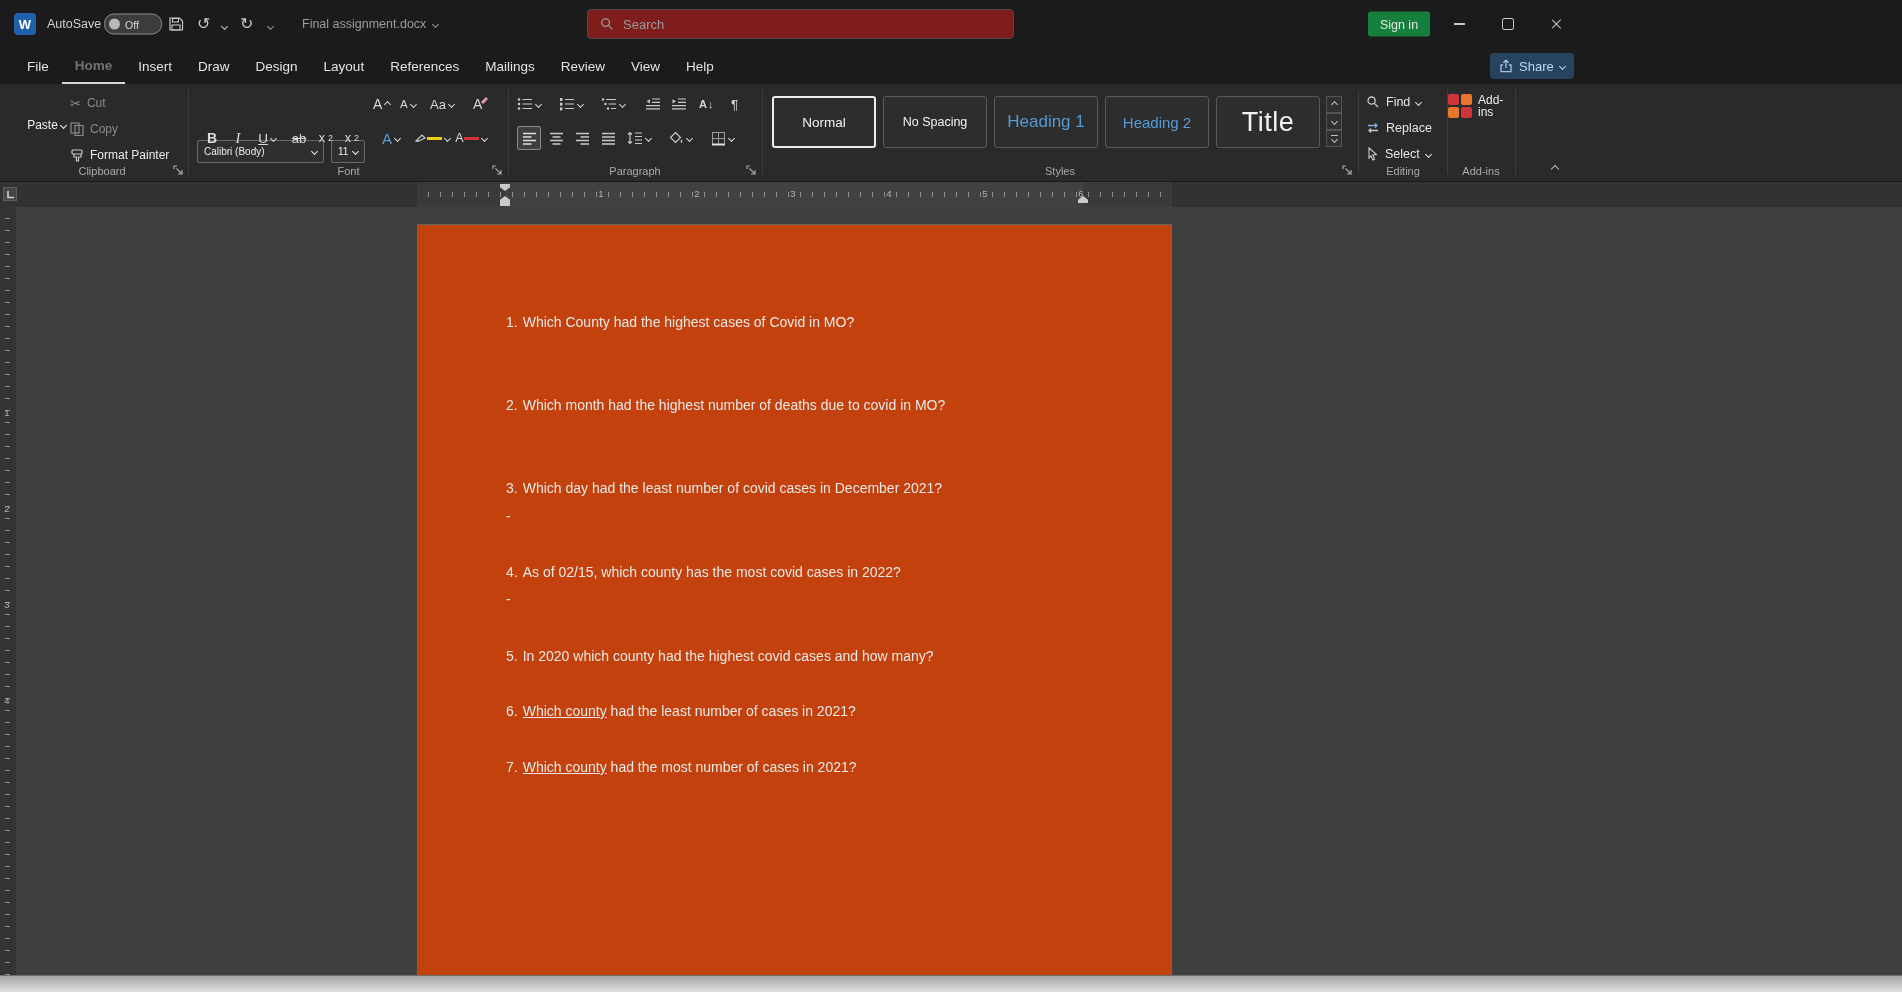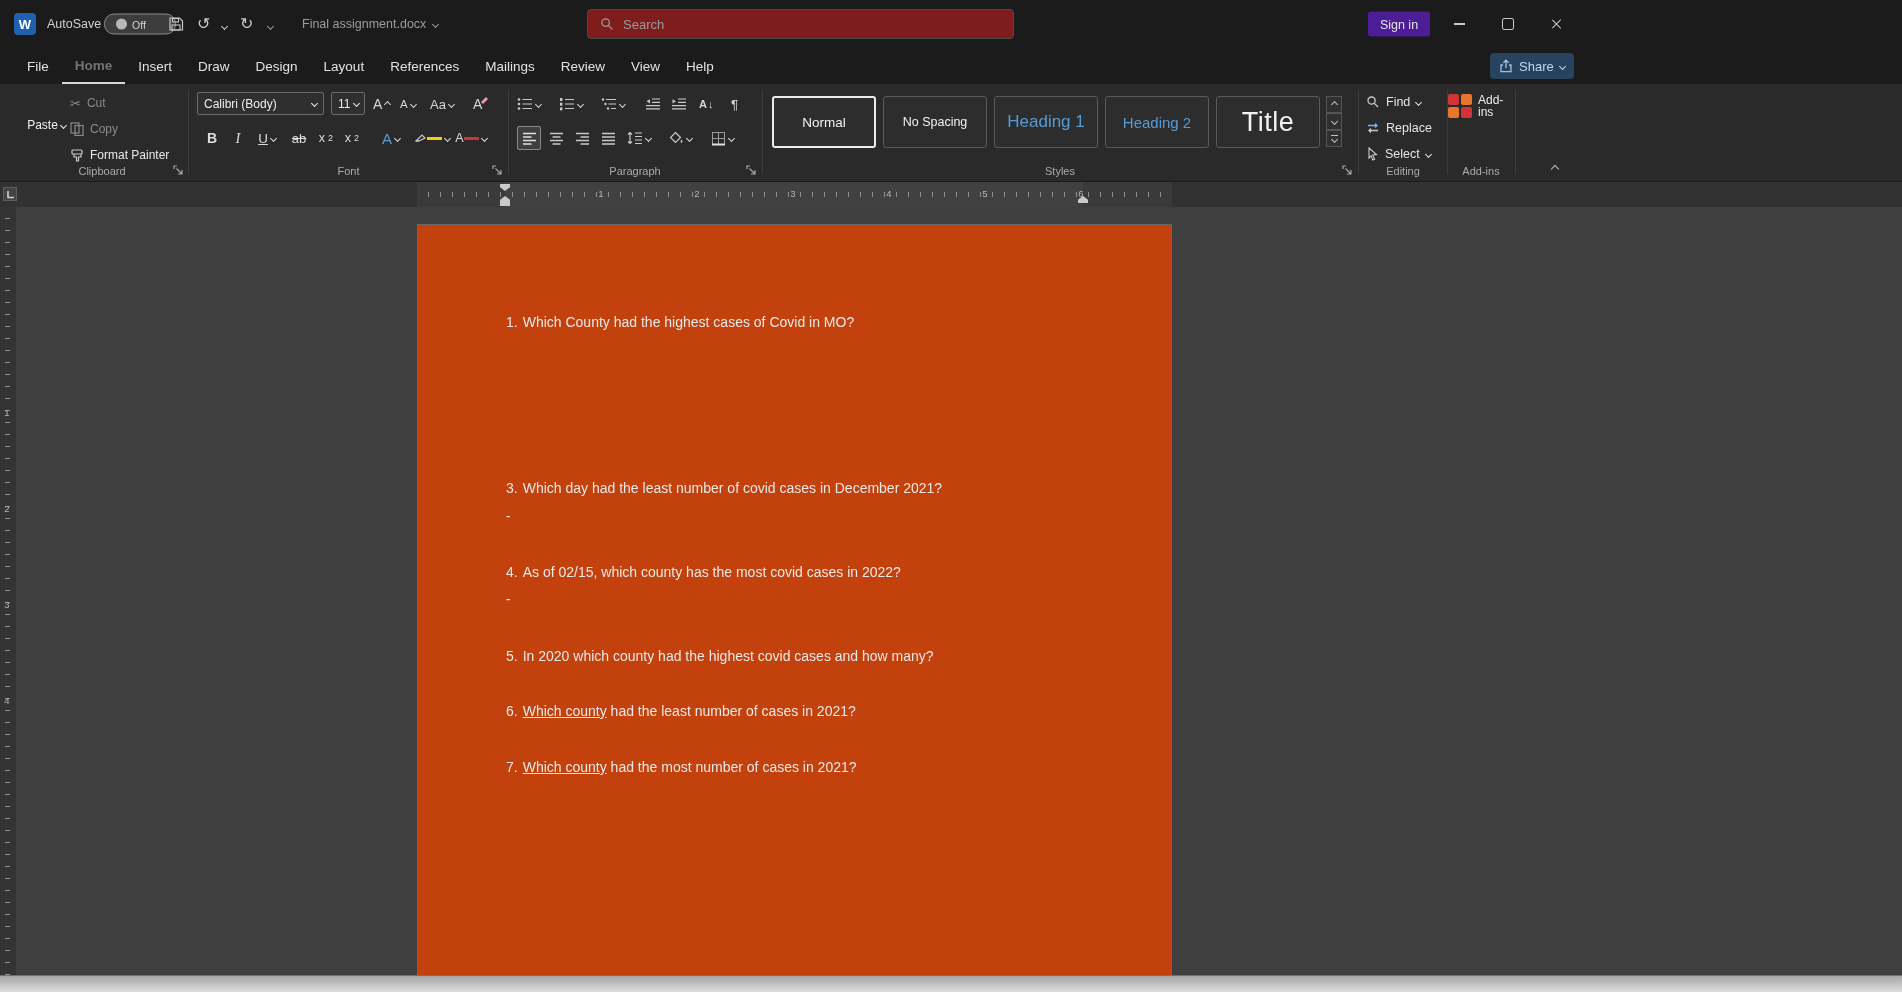--- a/index.html
+++ b/index.html
@@ -15,7 +15,7 @@
              color:#fff;font-weight:bold;font-size:13px;display:flex;align-items:center;justify-content:center;}
   .tb-txt{color:#cfcfcf;font-size:12.5px;}
   .toggle{left:104px;width:48px;height:19px;border:1px solid #8d8d8d;border-radius:10px;background:#3c3c3c;
-          display:flex;align-items:center;gap:5px;padding:0 11px;color:#d4d4d4;font-size:10.5px;}
+          display:flex;align-items:center;gap:5px;padding:0 4px;color:#d4d4d4;font-size:10.5px;}
   .knob{width:11px;height:11px;border-radius:50%;background:#b8b8b8;}
   .qat{color:#c9c9c9;display:flex;align-items:center;justify-content:center;cursor:default;}
   .arrglyph{font-size:16px;line-height:16px;color:#c9c9c9;}

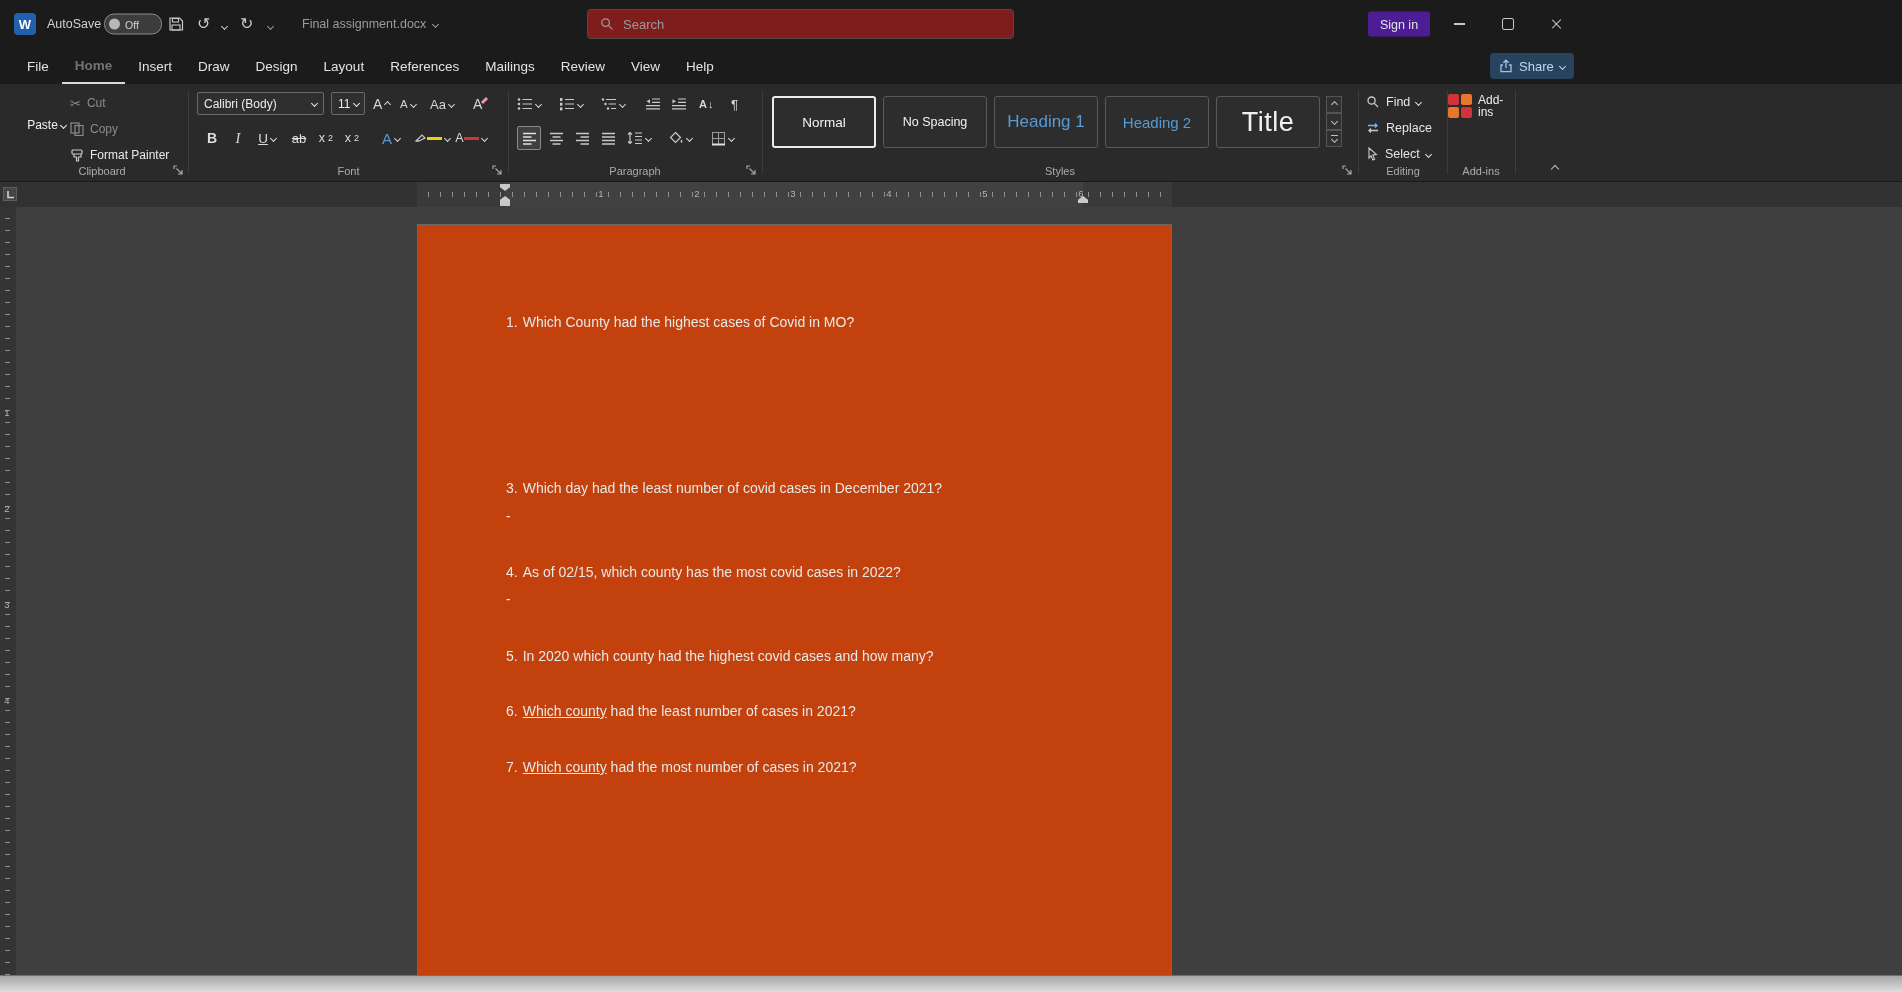--- a/index.html
+++ b/index.html
@@ -23,7 +23,7 @@
   .searchbox{left:587px;width:427px;height:30px;background:#7f1d1d;border:1px solid #4b4b4b;border-radius:4px;
              display:flex;align-items:center;gap:9px;padding:0 12px;box-sizing:border-box;}
   .searchbox span{color:#9a9a9a;font-size:13px;}
-  .signin{left:1368px;width:62px;height:25px;background:#4c1d95;border-radius:3px;color:#e3e3e3;font-size:12.5px;
+  .signin{left:1368px;width:62px;height:25px;background:#15803d;border-radius:3px;color:#e3e3e3;font-size:12.5px;
           display:flex;align-items:center;justify-content:center;}
   .wbtn{top:0;width:46px;height:48px;display:flex;align-items:center;justify-content:center;}
   .min-bar{width:11px;height:1.4px;background:#c8c8c8;}

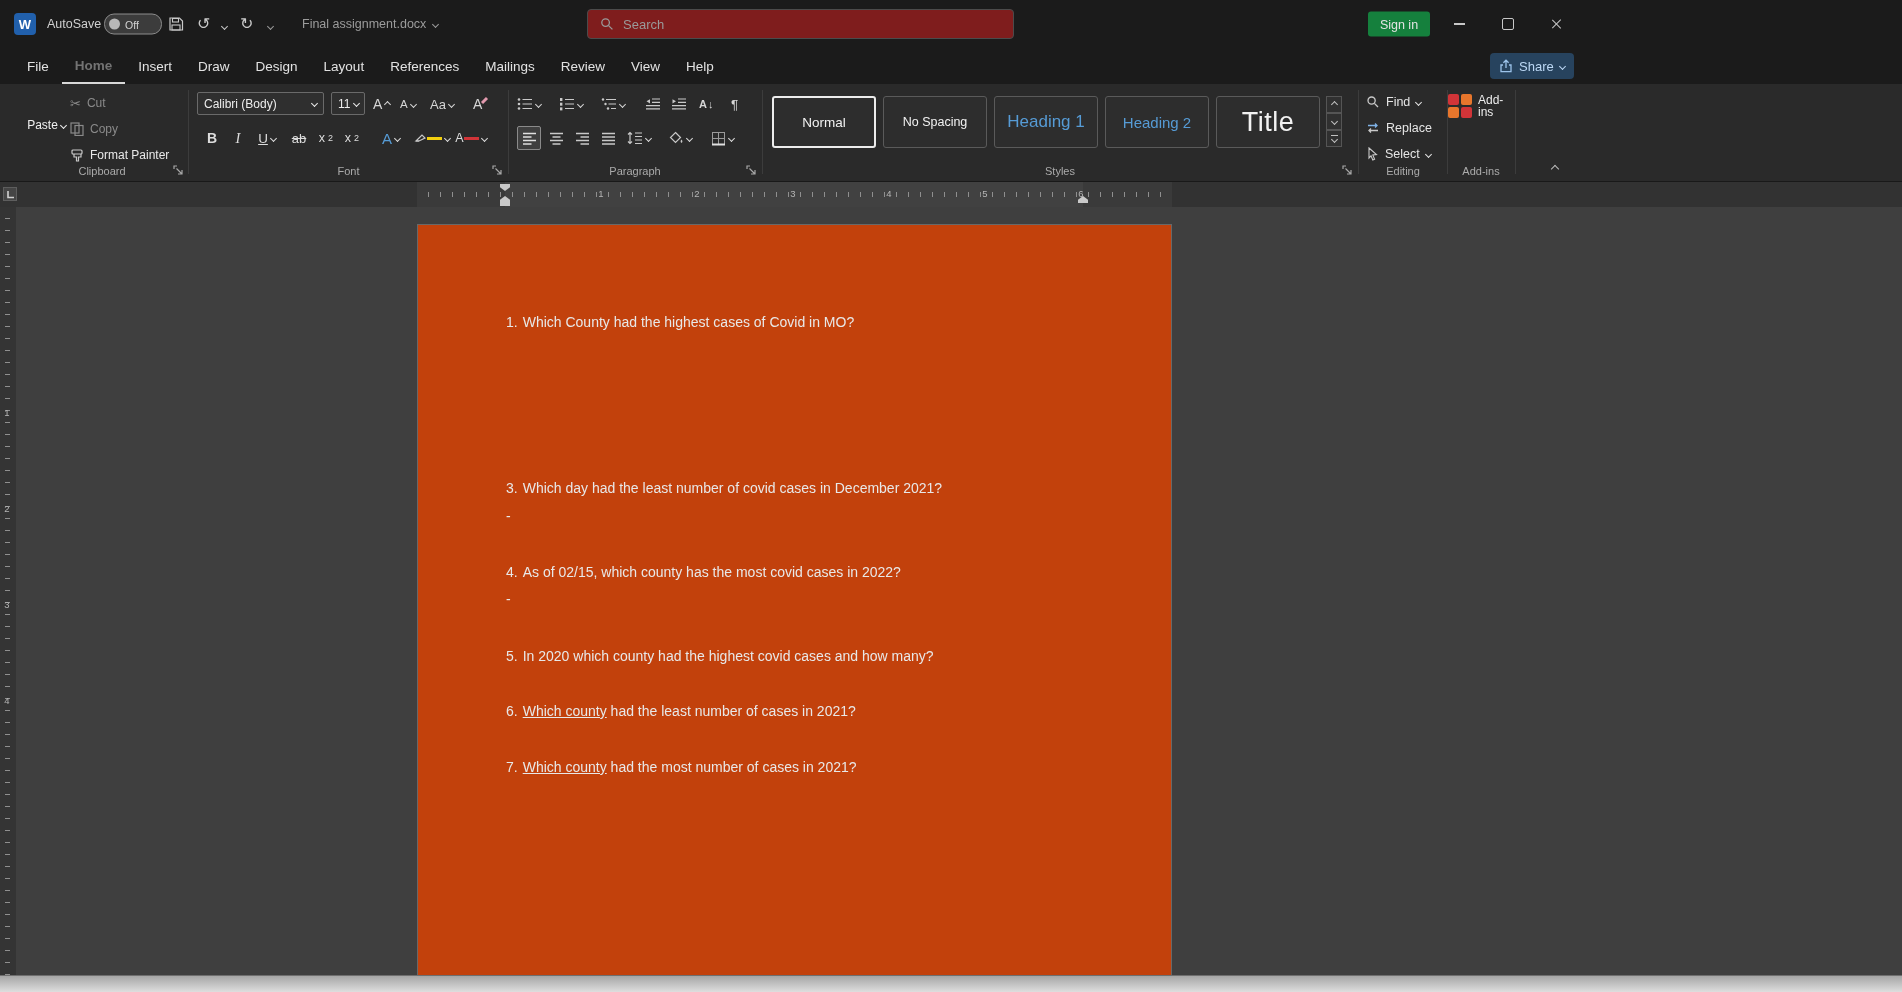--- a/index.html
+++ b/index.html
@@ -56,8 +56,8 @@
   .minirow{position:absolute;display:flex;align-items:center;gap:6px;font-size:12px;color:#e8e8e8;height:22px;}
   .minirow.dis{color:#8a8a8a;}
   .combo{position:absolute;display:flex;align-items:center;justify-content:space-between;gap:4px;
-         border:1px solid #6a6a6a;background:#2f2f2f;border-radius:2px;padding:0 6px;font-size:12px;
-         color:#ececec;box-sizing:border-box;height:23px;}
+         border:1px solid #6a6a6a;background:#2f2f2f;border-radius:2px;padding:0 6px;font-size:10px;
+         color:#ececec;box-sizing:border-box;height:23px;margin-top:48px;}
   .fbtn{position:absolute;top:42px;height:24px;display:flex;align-items:center;justify-content:center;gap:3px;color:#dcdcdc;}
   .fbtn.sel{background:#3f3f3f;border:1px solid #8a8a8a;border-radius:2px;box-sizing:border-box;}
   .pbtn{position:absolute;top:8px;height:24px;display:flex;align-items:center;gap:3px;color:#d6d6d6;}

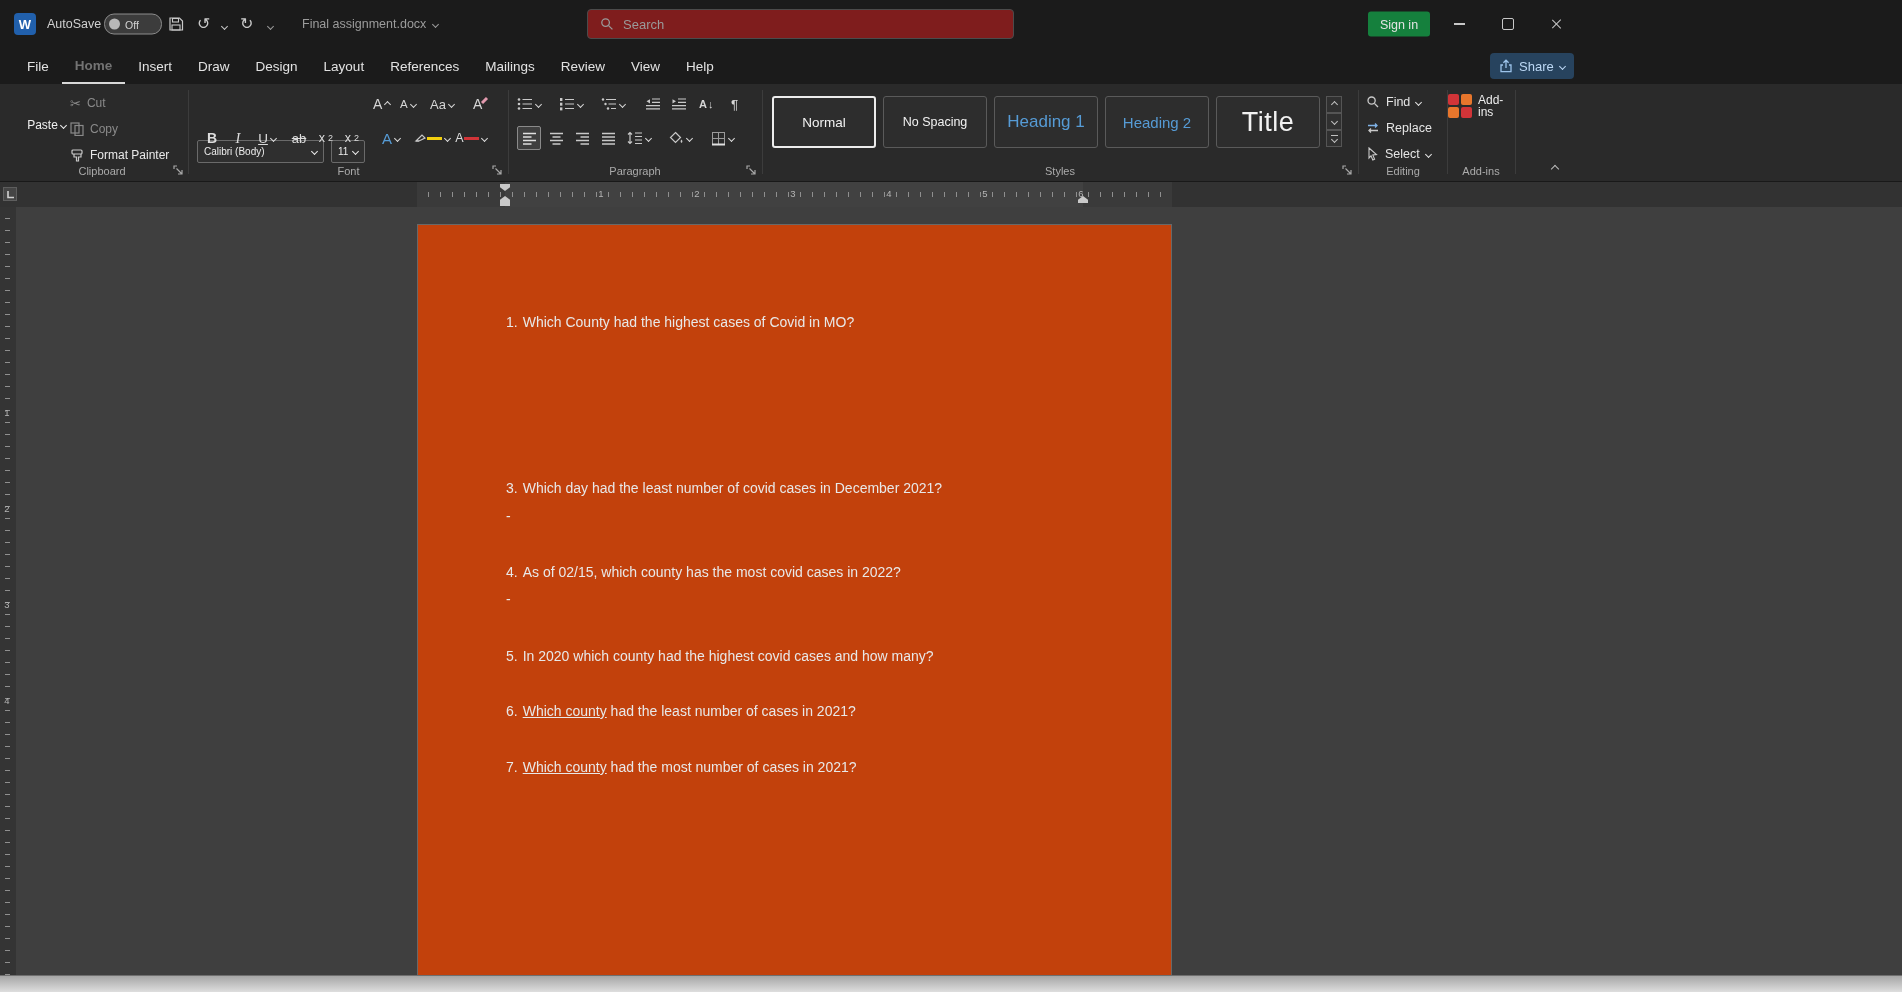--- a/index.html
+++ b/index.html
@@ -506,6 +506,9 @@
       <div class="qline" style="top:88px">
         <span class="qnum">1.</span><span class="uspan"></span><span>Which County had the highest cases of Covid in MO?</span>
       </div>
+      <div class="qline" style="top:171px">
+        <span class="qnum">2.</span><span class="uspan"></span><span>Which month had the highest number of deaths due to covid in MO?</span>
+      </div>
       <div class="qline" style="top:254px">
         <span class="qnum">3.</span><span class="uspan"></span><span>Which day had the least number of covid cases in December 2021?</span>
       </div>

